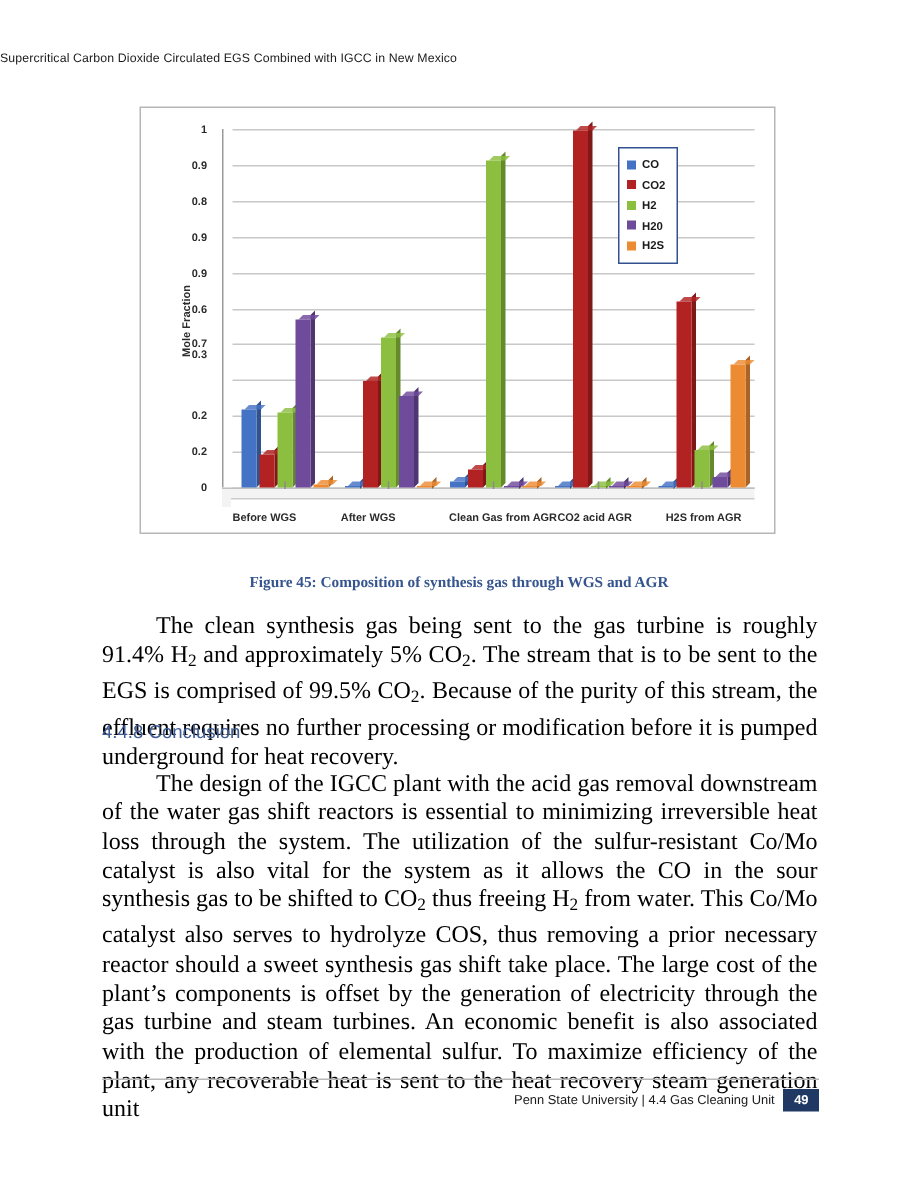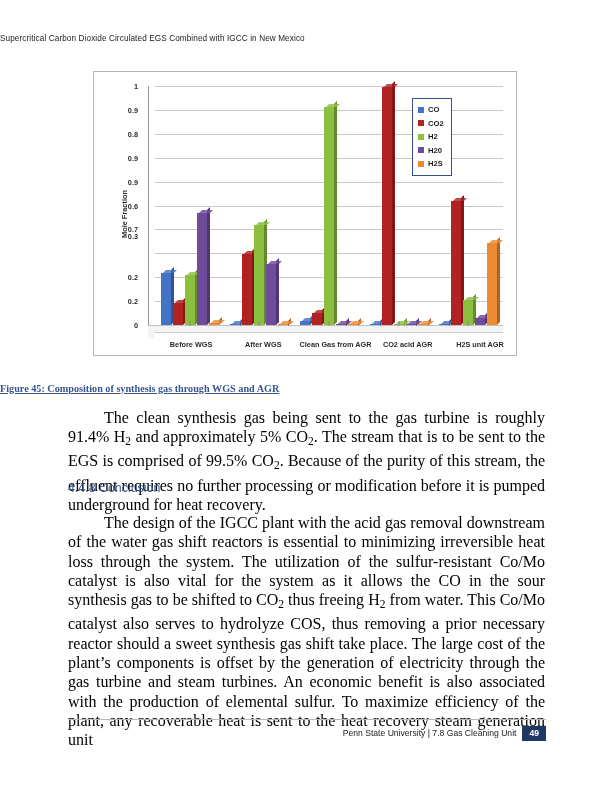--- a/index.html
+++ b/index.html
@@ -150,7 +150,6 @@
   }
   .xlabels > div {
     flex: 1 1 0;
-    text-align: center;
     line-height: 10px;
   }
   .legend {

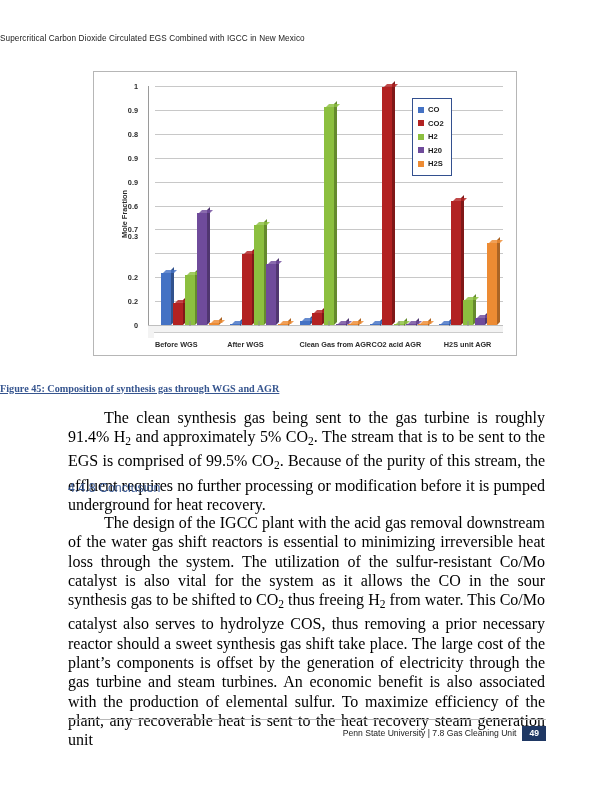--- a/index.html
+++ b/index.html
@@ -431,7 +431,7 @@
         <div>After WGS</div>
         <div>Clean Gas from AGR</div>
         <div>CO2 acid AGR</div>
-        <div>H2S unit AGR</div>
+        <div>H2S from AGR</div>
       </div>
     <div class="legend" id="legend">
         <div class="legend-row">

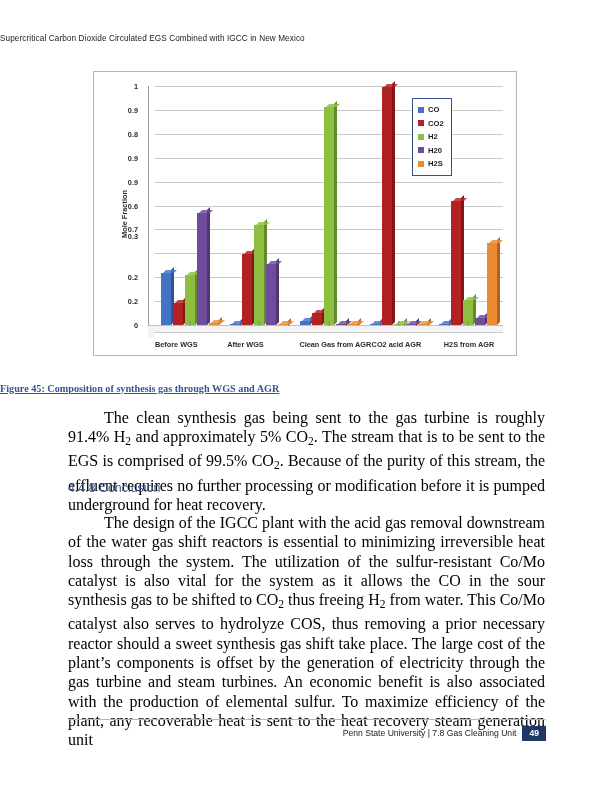--- a/index.html
+++ b/index.html
@@ -177,11 +177,11 @@
   .caption {
     position: absolute;
     left: 0; top: 383px; width: 612px;
+    text-align: center;
     font-family: "Liberation Serif", serif;
     font-weight: bold;
     font-size: 10.2px;
     color: #36558f;
-    text-decoration: underline;
   }
 
   

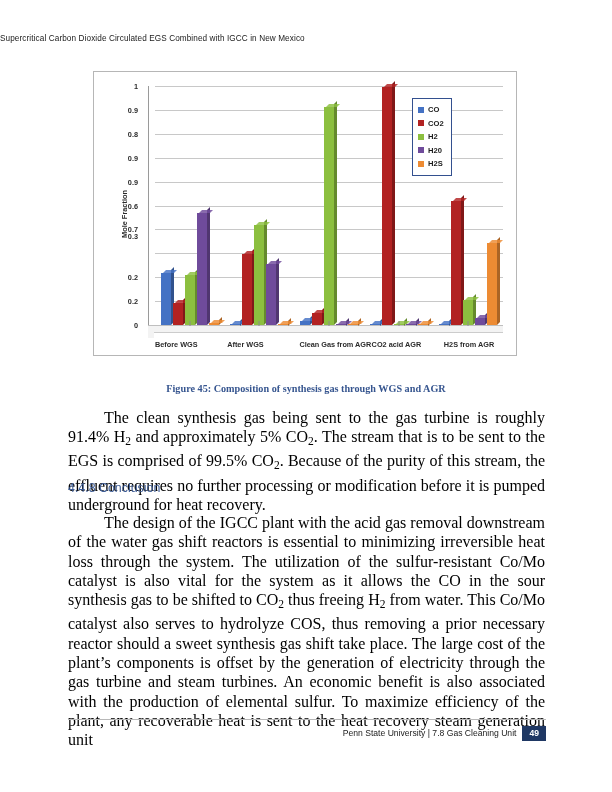--- a/index.html
+++ b/index.html
@@ -472,7 +472,7 @@
 
 <div class="footer-rule"></div>
 <div class="footer">
-  <span class="footer-text">Penn State University | 7.8 Gas Cleaning Unit</span>
+  <span class="footer-text">Penn State University | 4.4 Gas Cleaning Unit</span>
   <span class="page-badge">49</span>
 </div>
 

